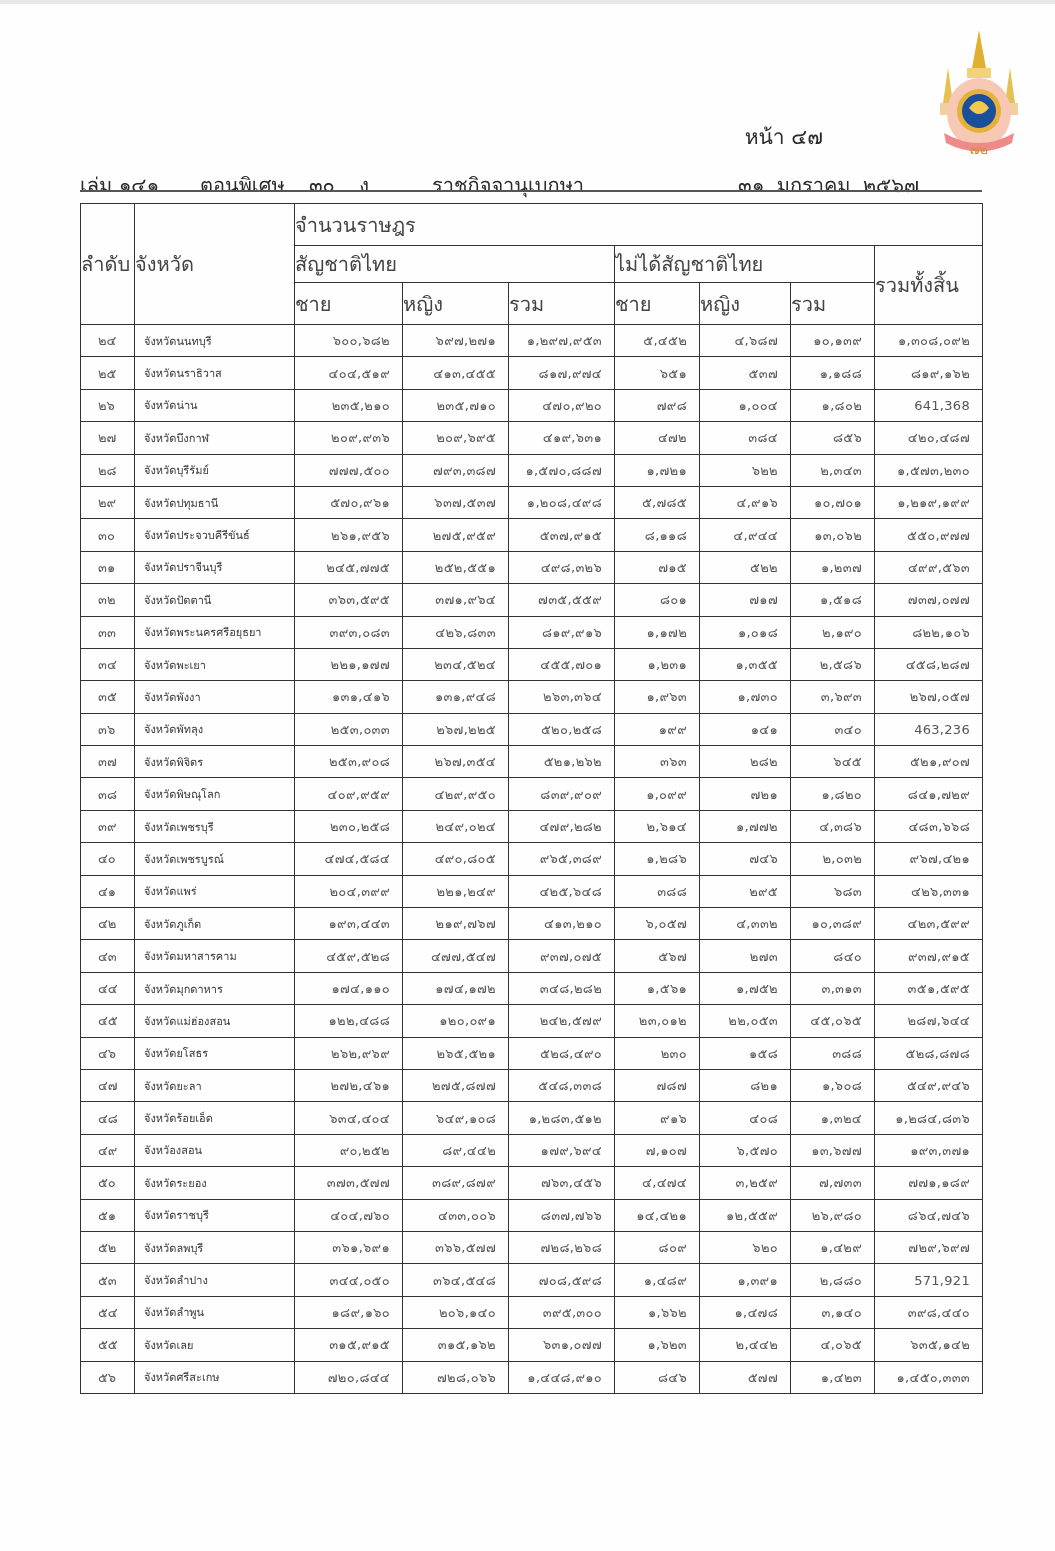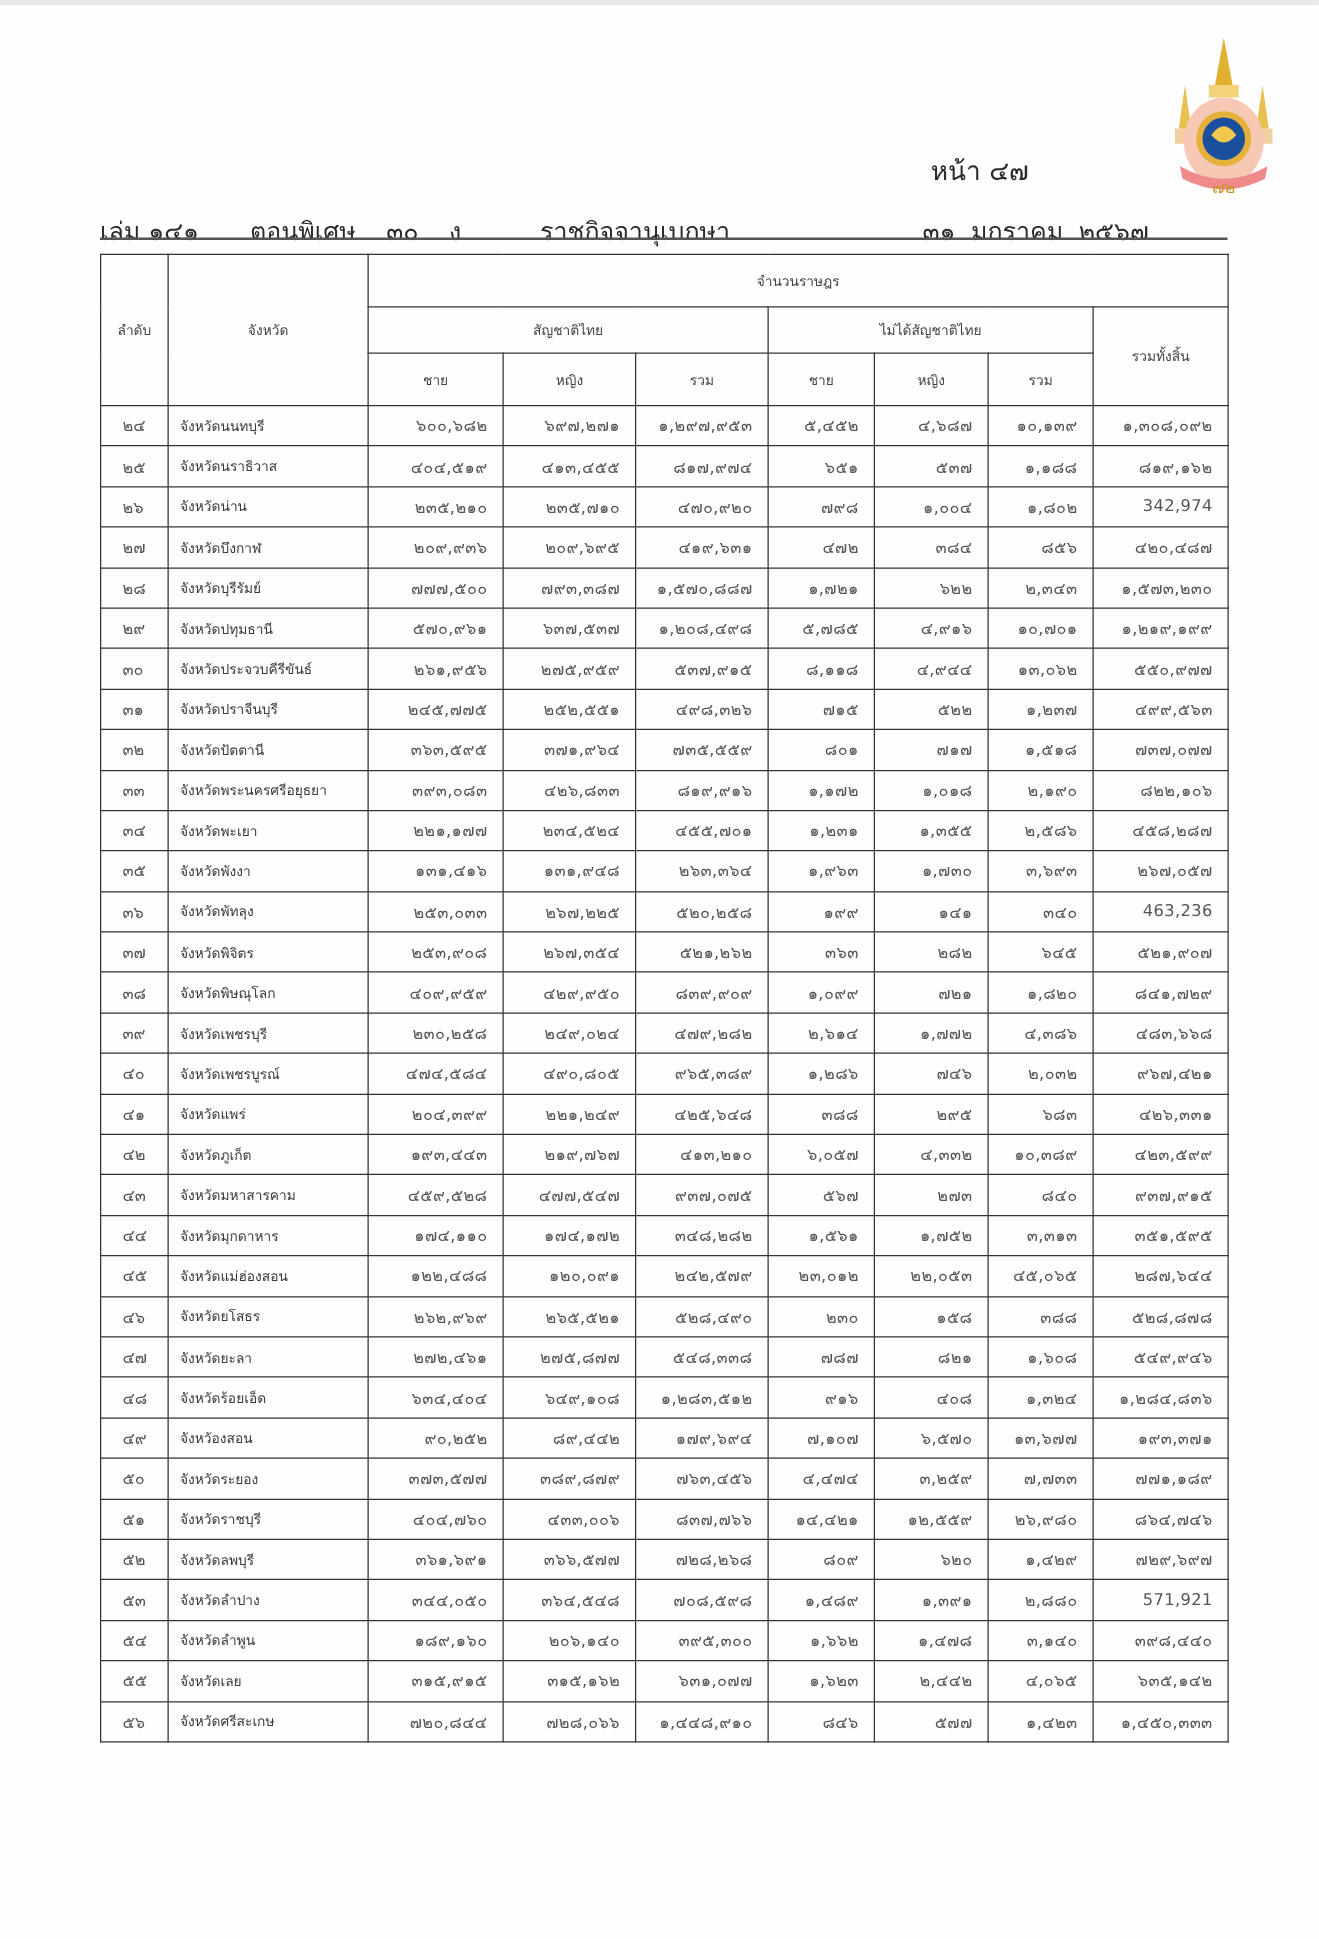--- a/index.html
+++ b/index.html
@@ -14,7 +14,7 @@
   .logo { position:absolute; left:934px; top:28px; width:90px; height:135px; }
   table { position:absolute; left:80px; top:203px; border-collapse:collapse; width:902px; table-layout:fixed; }
   td, th { border:1px solid #333; font-weight:normal; font-size:13.5px; color:#444; padding:0; }
-  th { height:41px; text-align:center; font-size:11px; }
+  th { height:41px; text-align:left; font-size:20px; }
   td { height:31.4px; }
   td.num { text-align:right; padding-right:12px; font-size:13px; letter-spacing:0.3px; color:#555; }
   td.idx { text-align:left; padding-left:17px; font-size:13px; color:#555; }

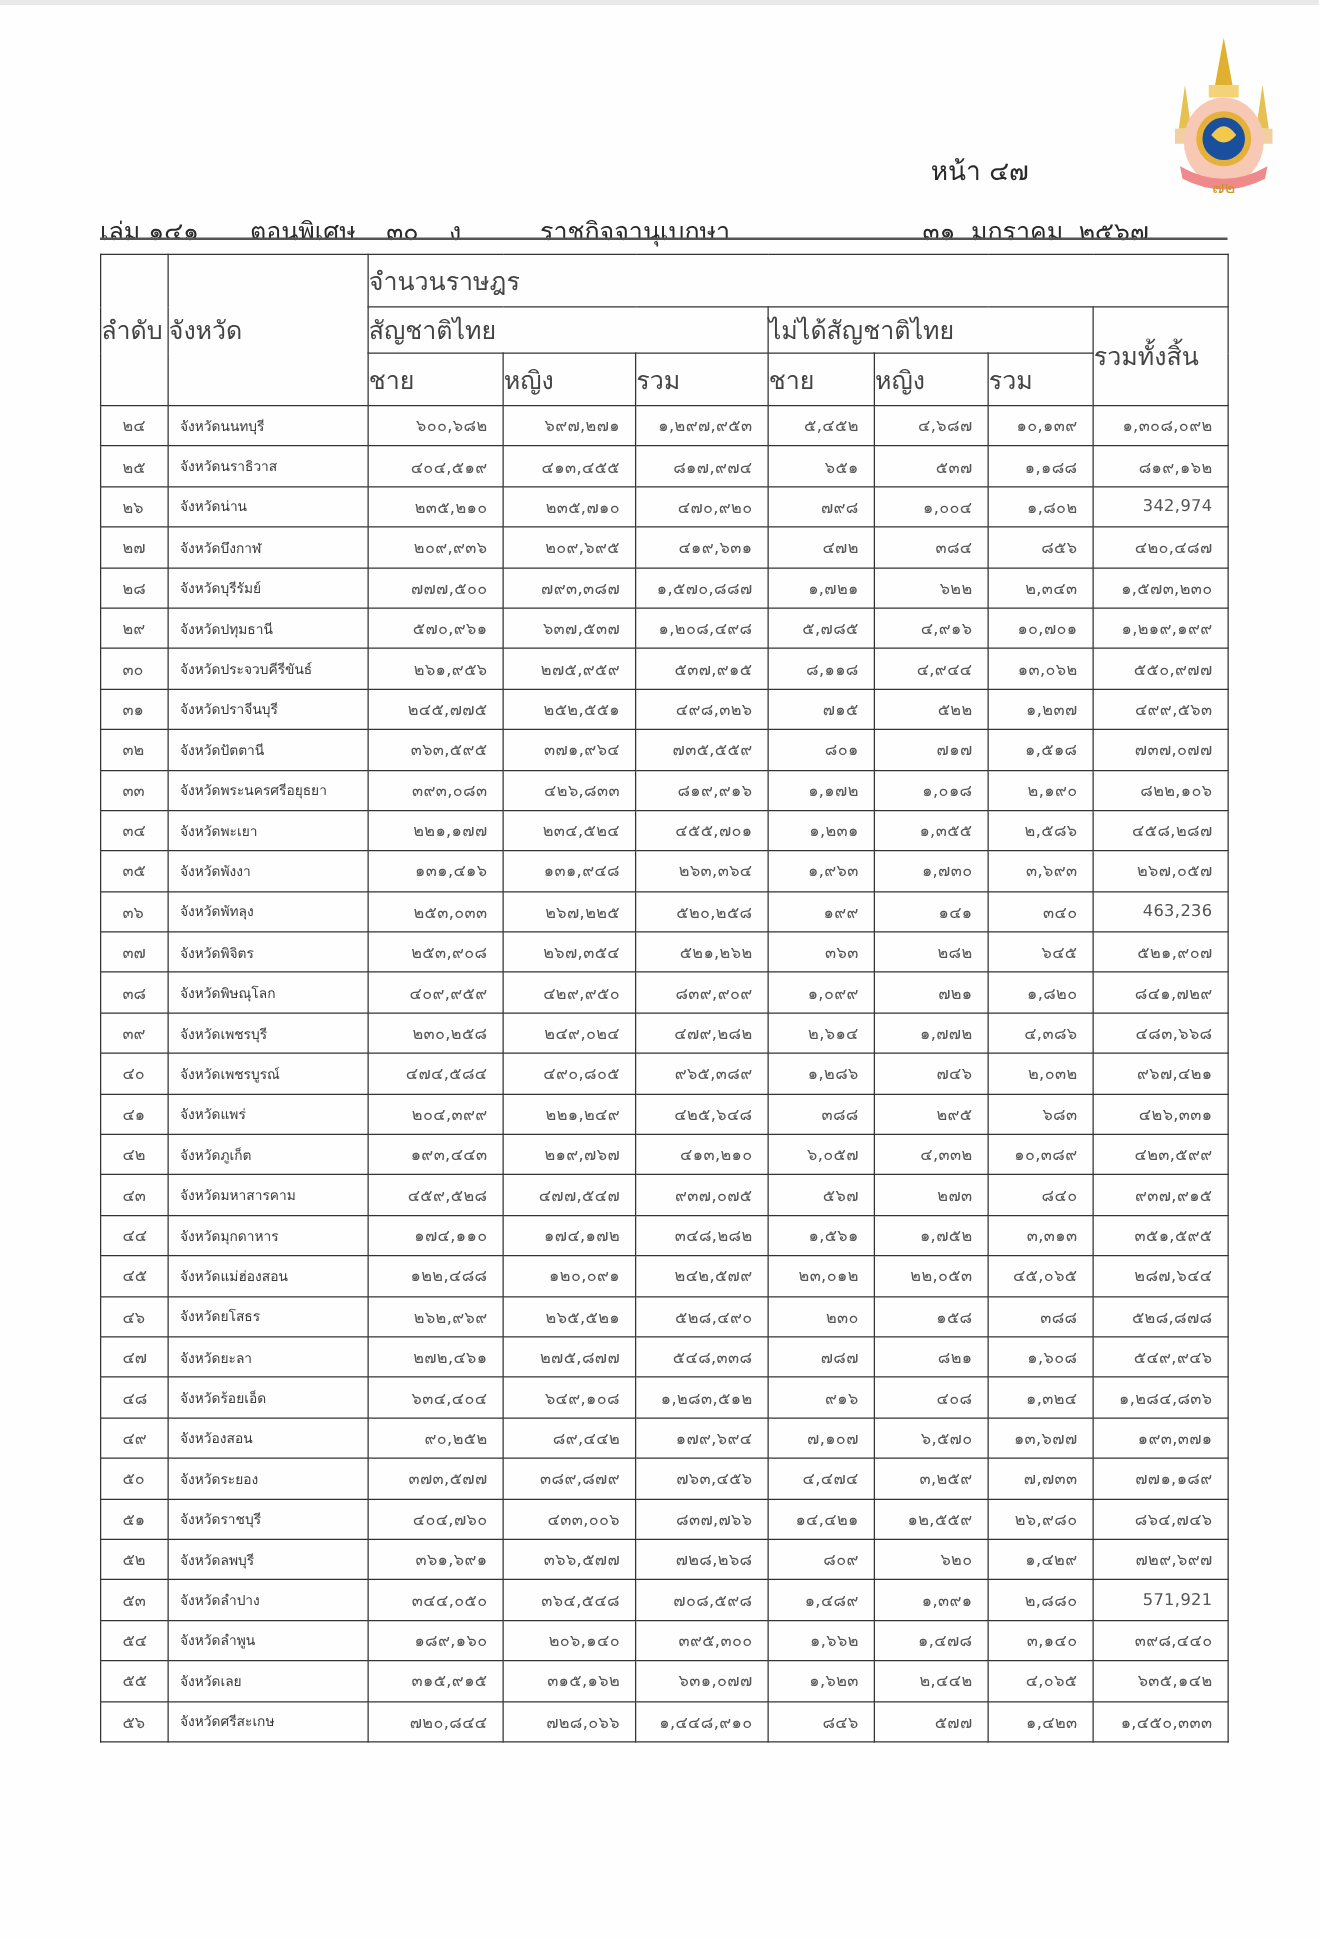--- a/index.html
+++ b/index.html
@@ -116,7 +116,7 @@
         <td class="num">๗๙๘</td>
         <td class="num">๑,๐๐๔</td>
         <td class="num">๑,๘๐๒</td>
-        <td class="num">342,974</td>
+        <td class="num">641,368</td>
       </tr>
       <tr>
         <td class="idx">๒๗</td>

